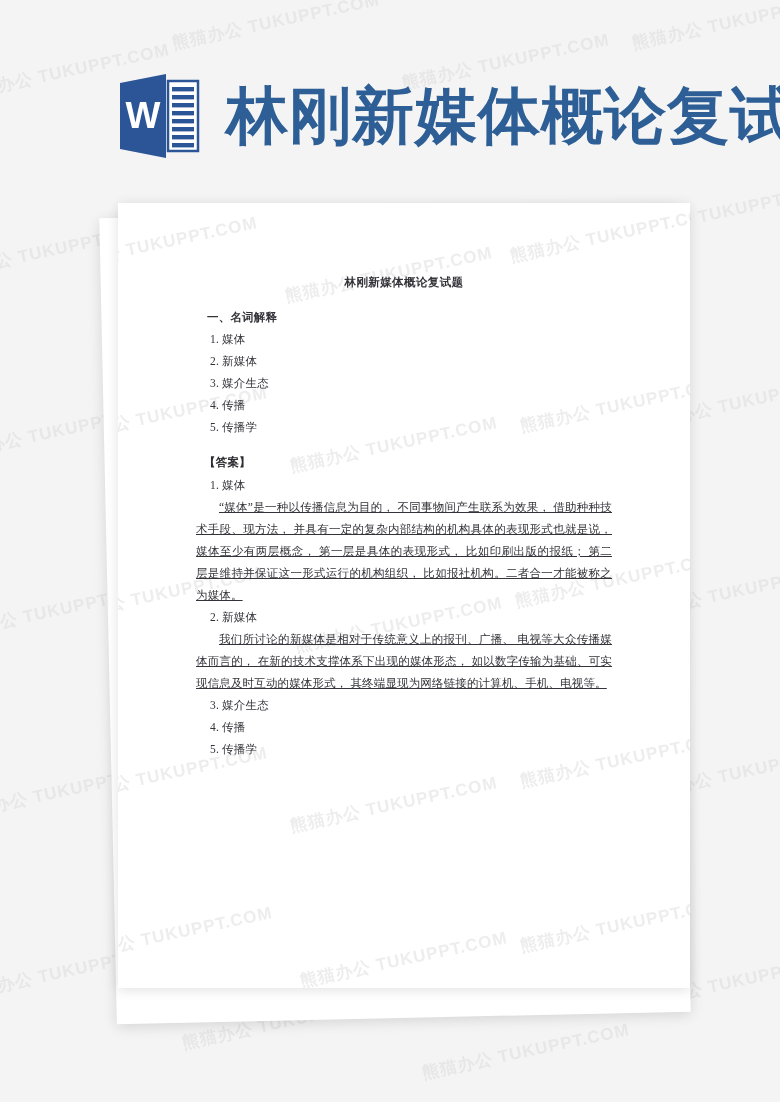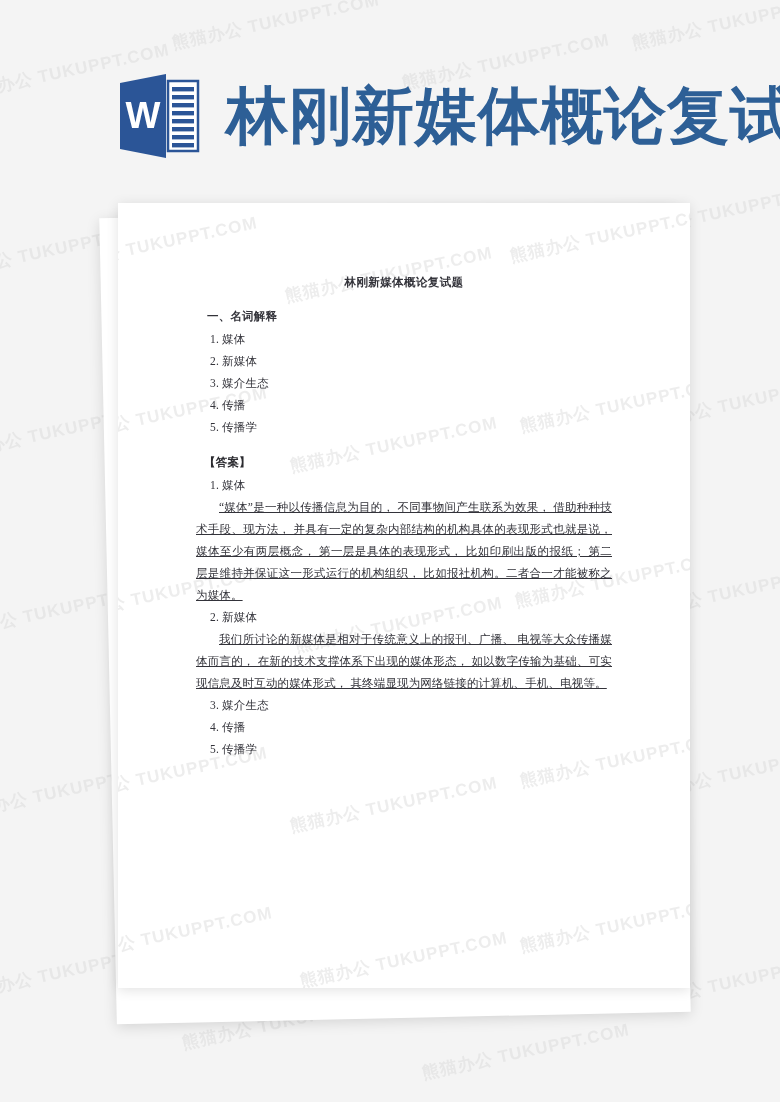--- a/index.html
+++ b/index.html
@@ -144,7 +144,6 @@
     text-indent: 11px;
     line-height: 1.92;
     letter-spacing: 0.2px;
-    font-family: Liberation Mono, monospace;
   }
 
   .list-item {

